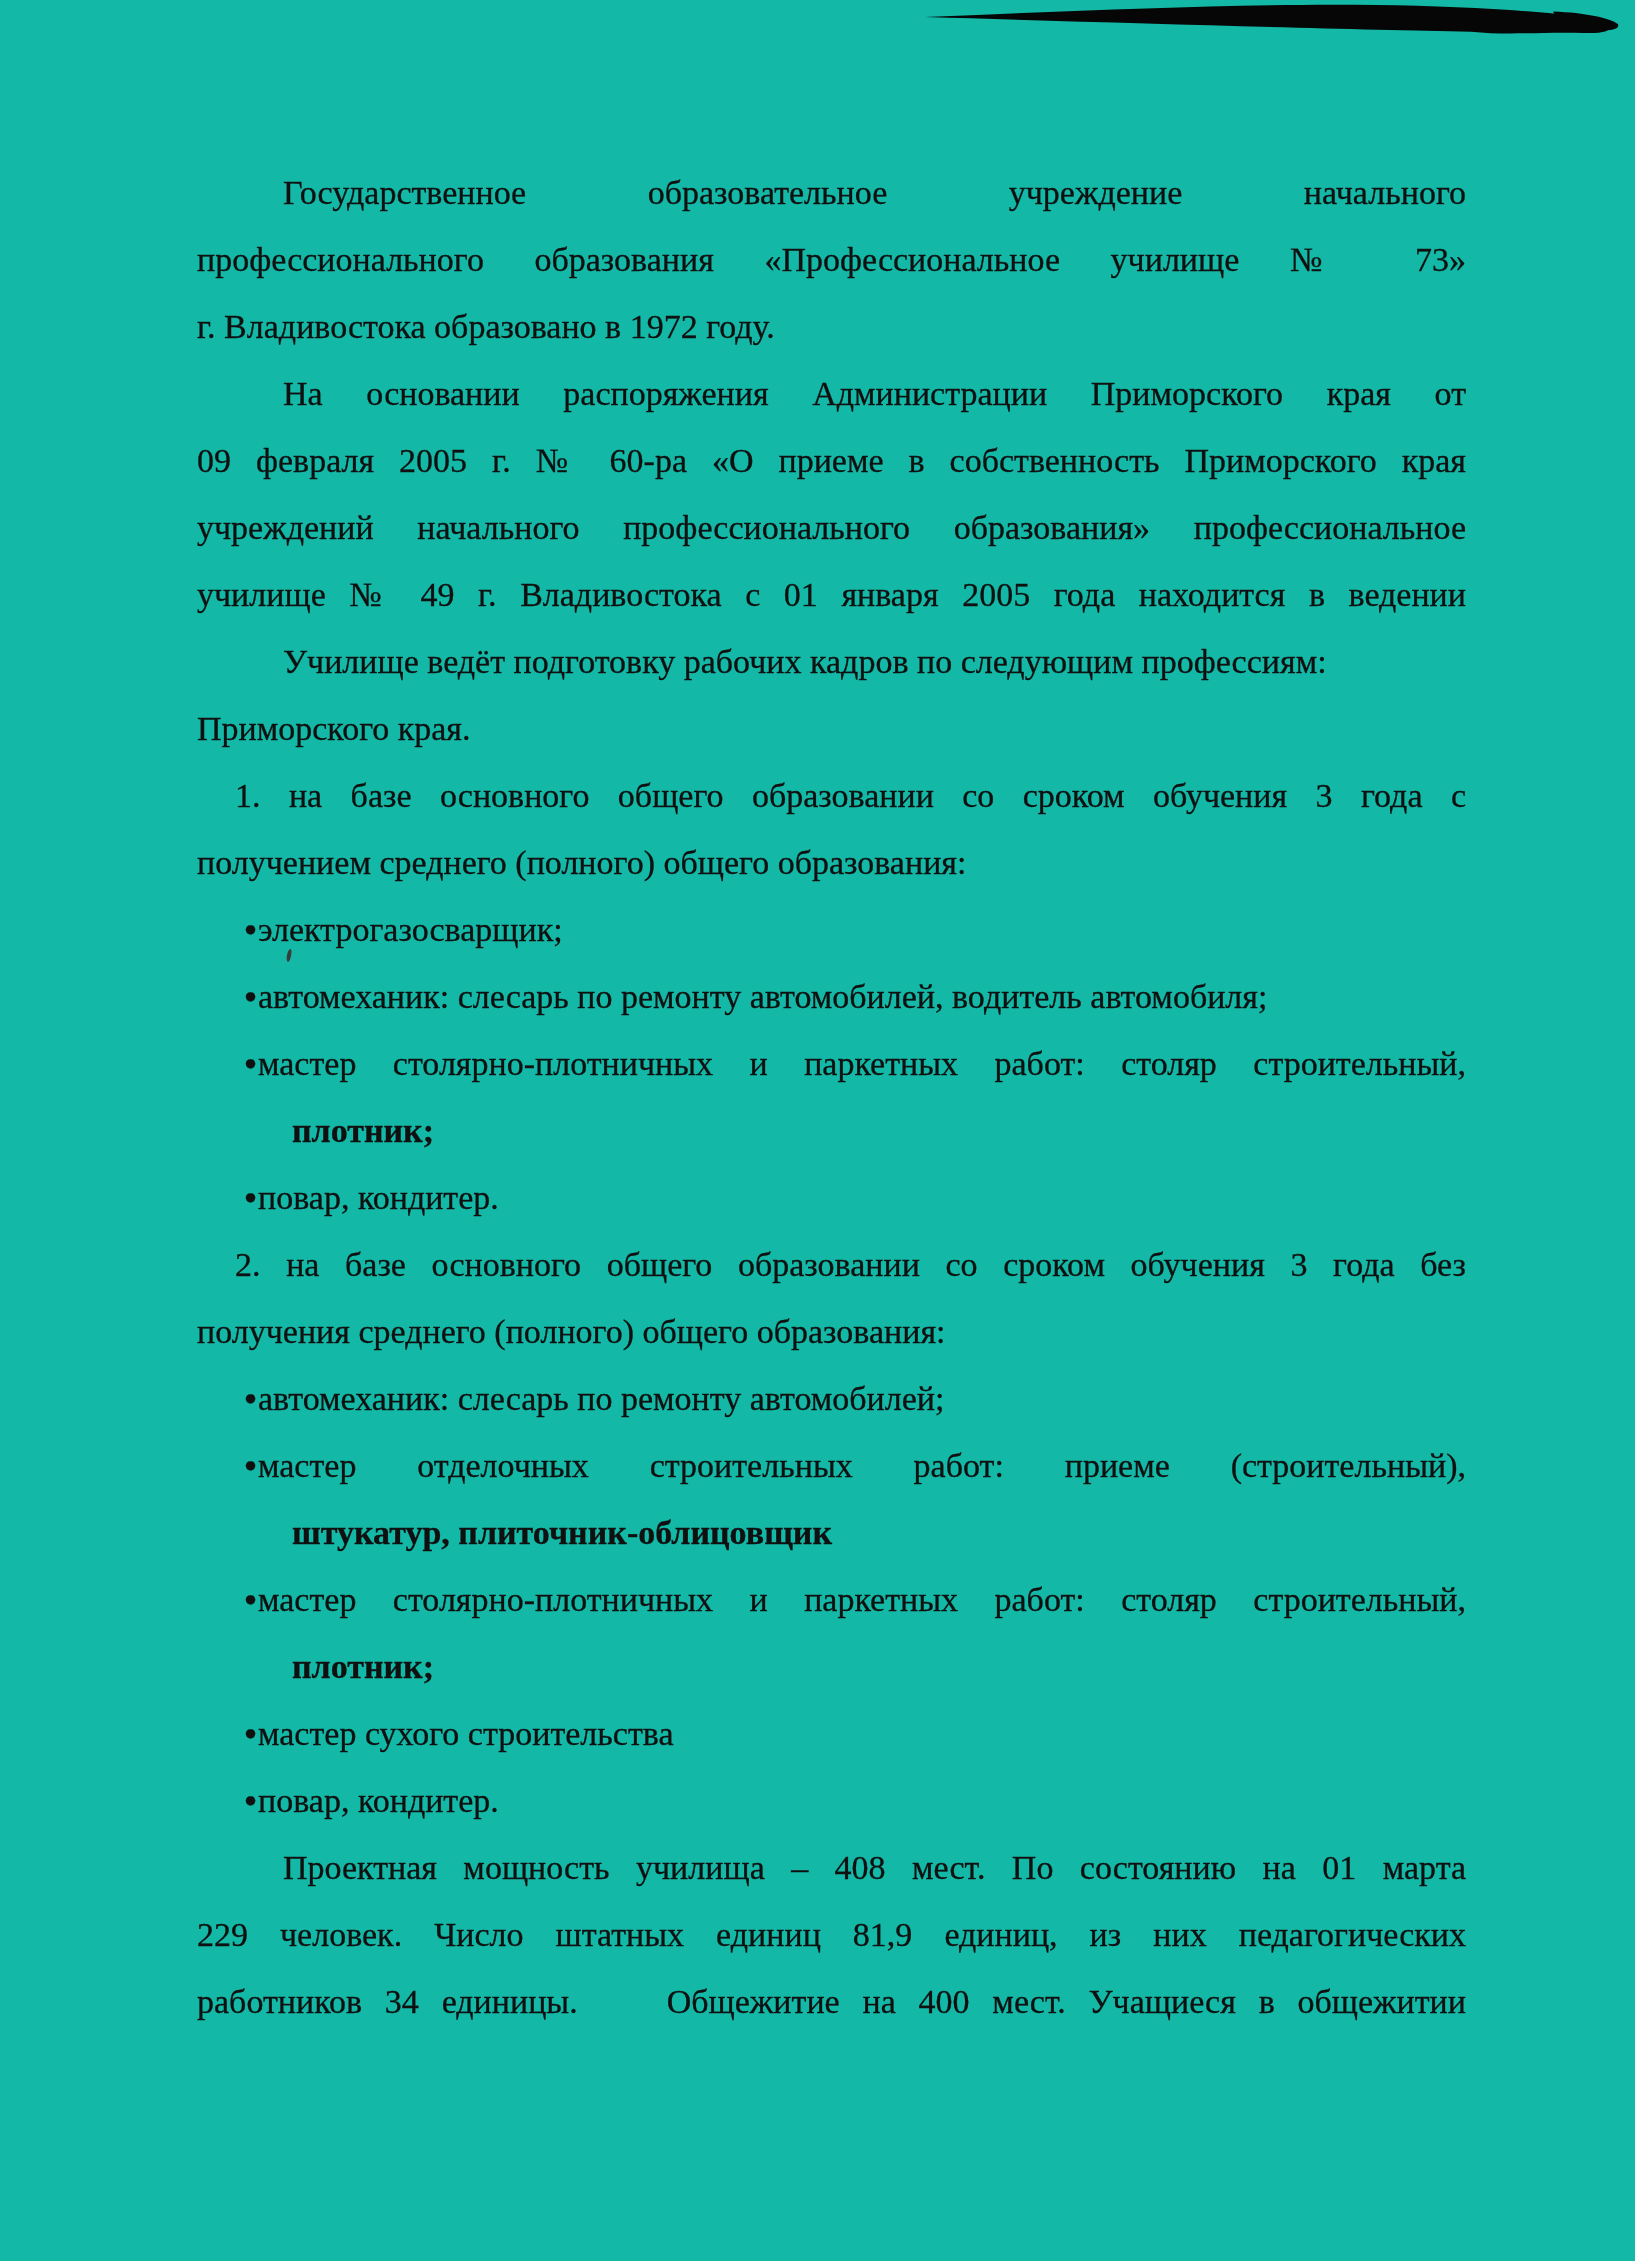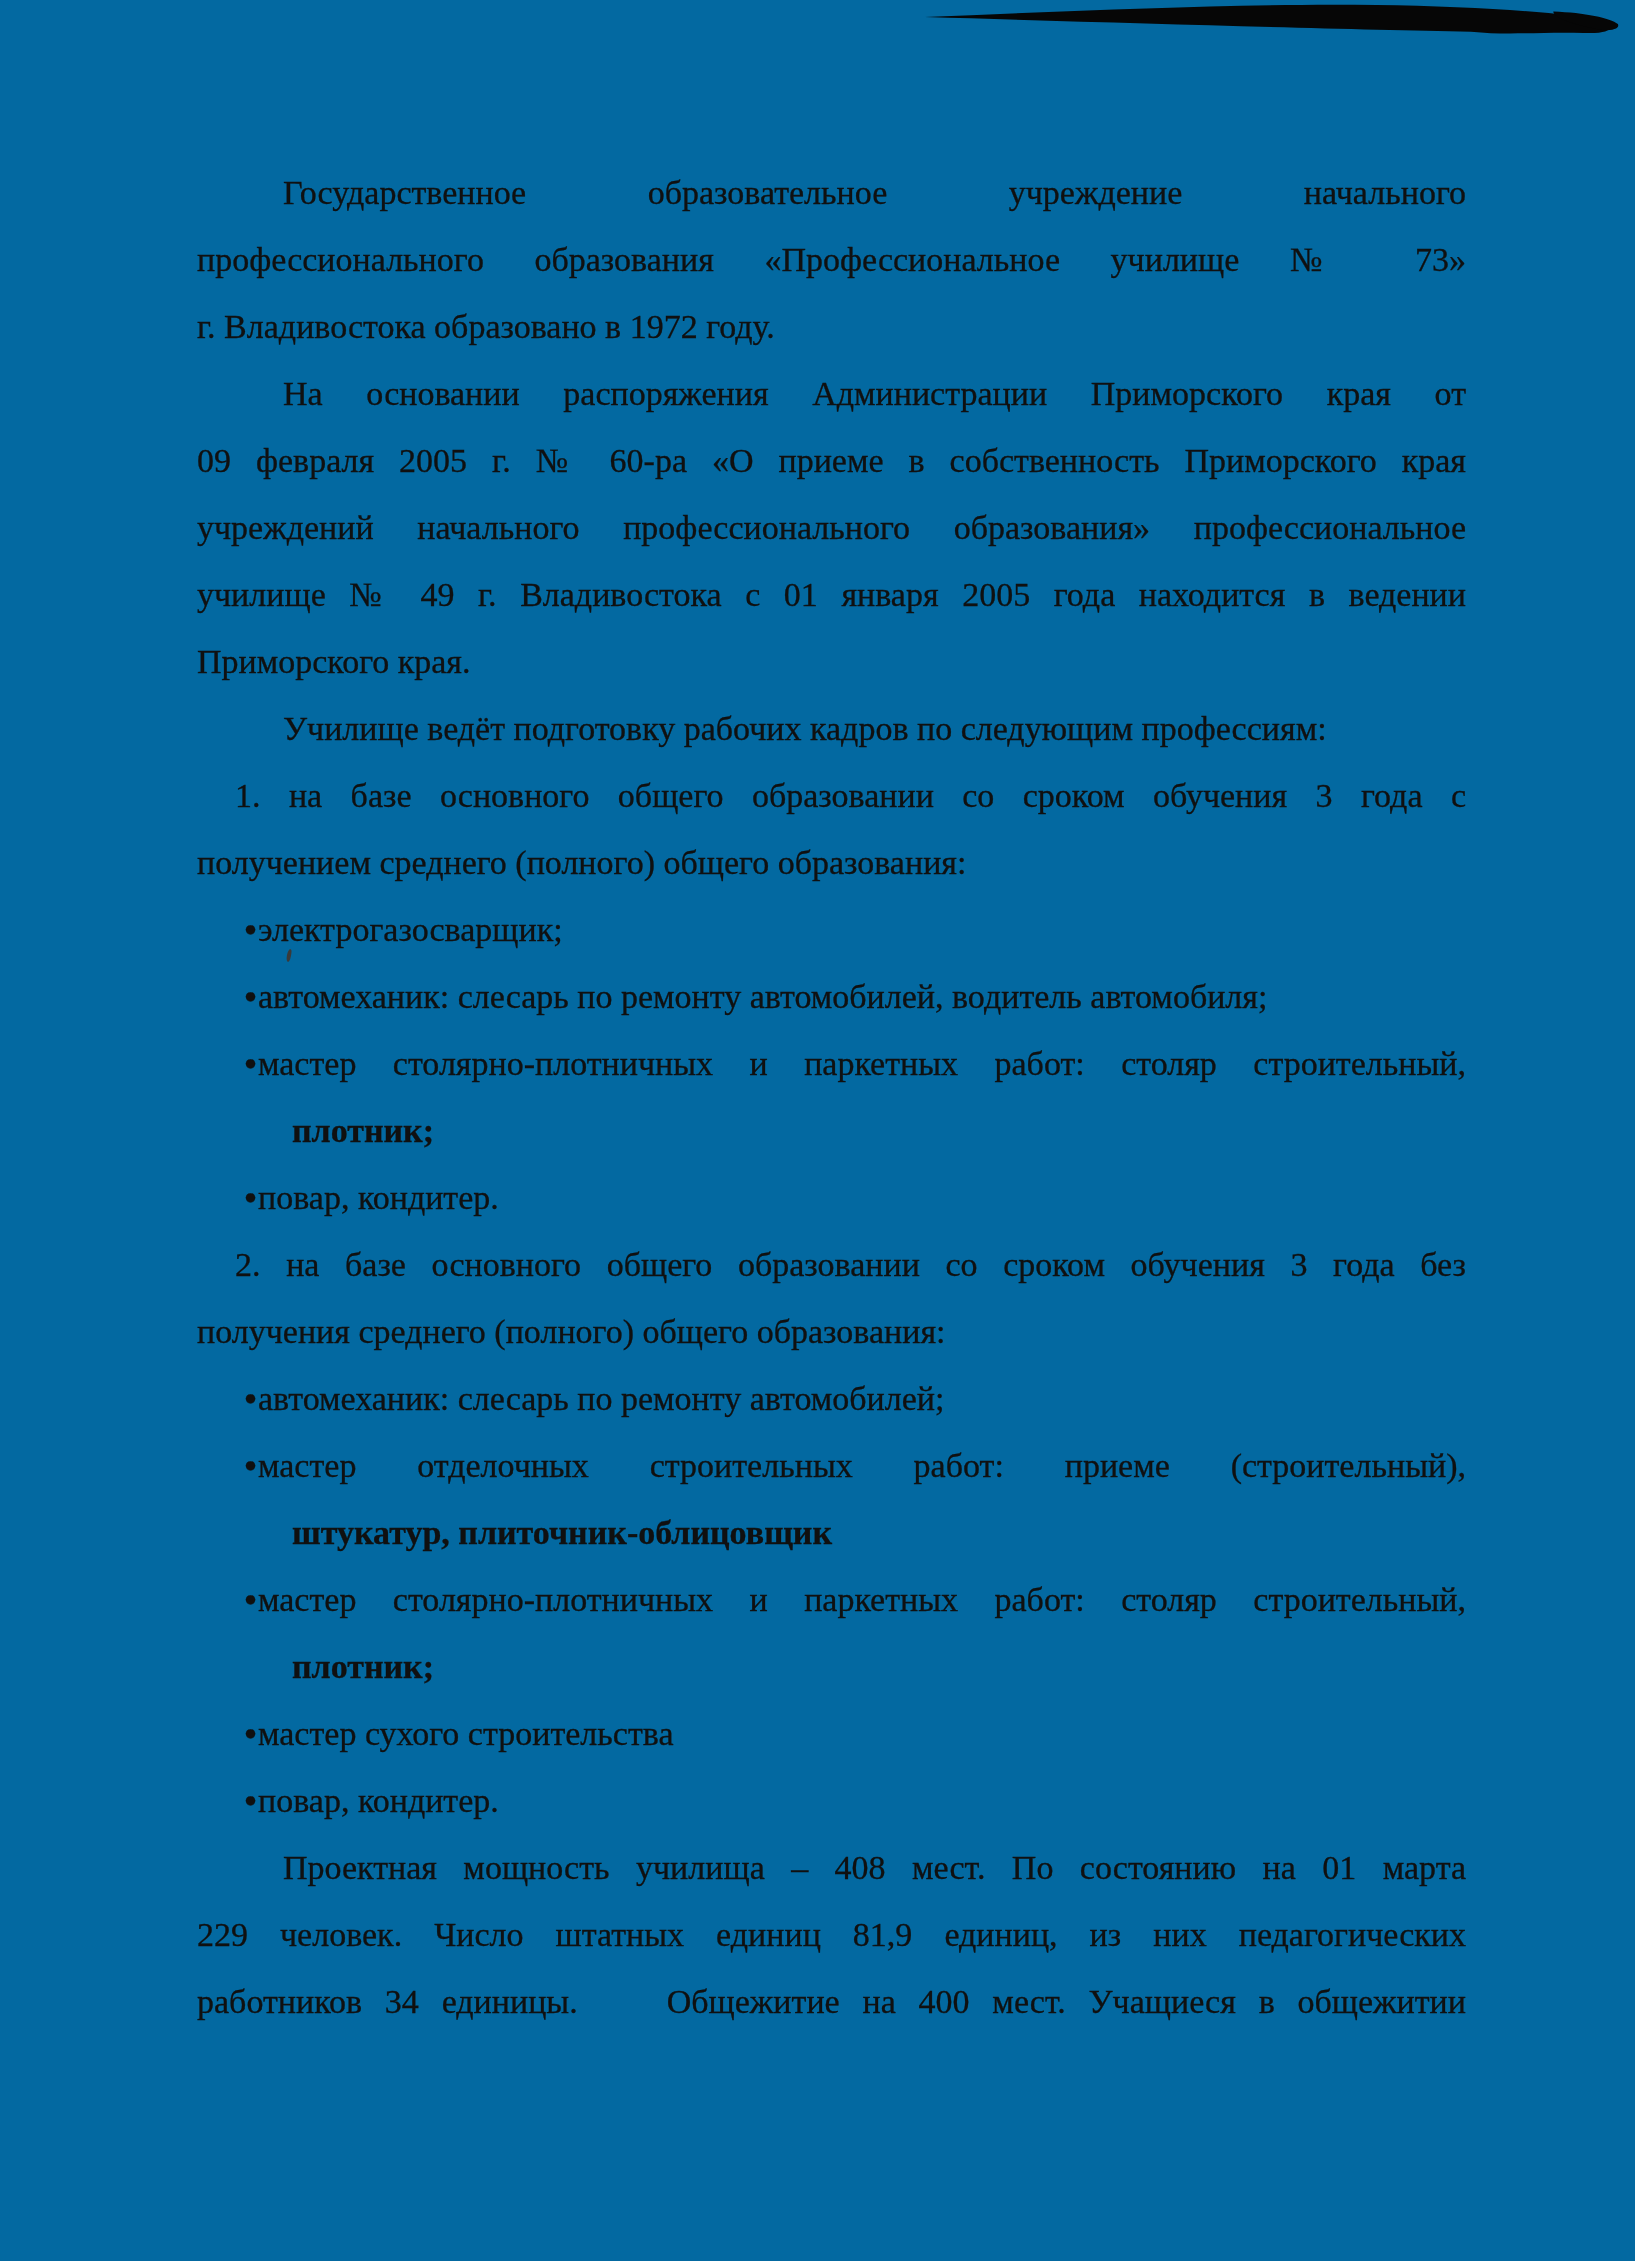--- a/index.html
+++ b/index.html
@@ -16,7 +16,7 @@
   .page {
     position: absolute;
     inset: 0;
-    background: #0369a1;
+    background: #14b8a6;
   }
   .scan-streak {
     position: absolute;

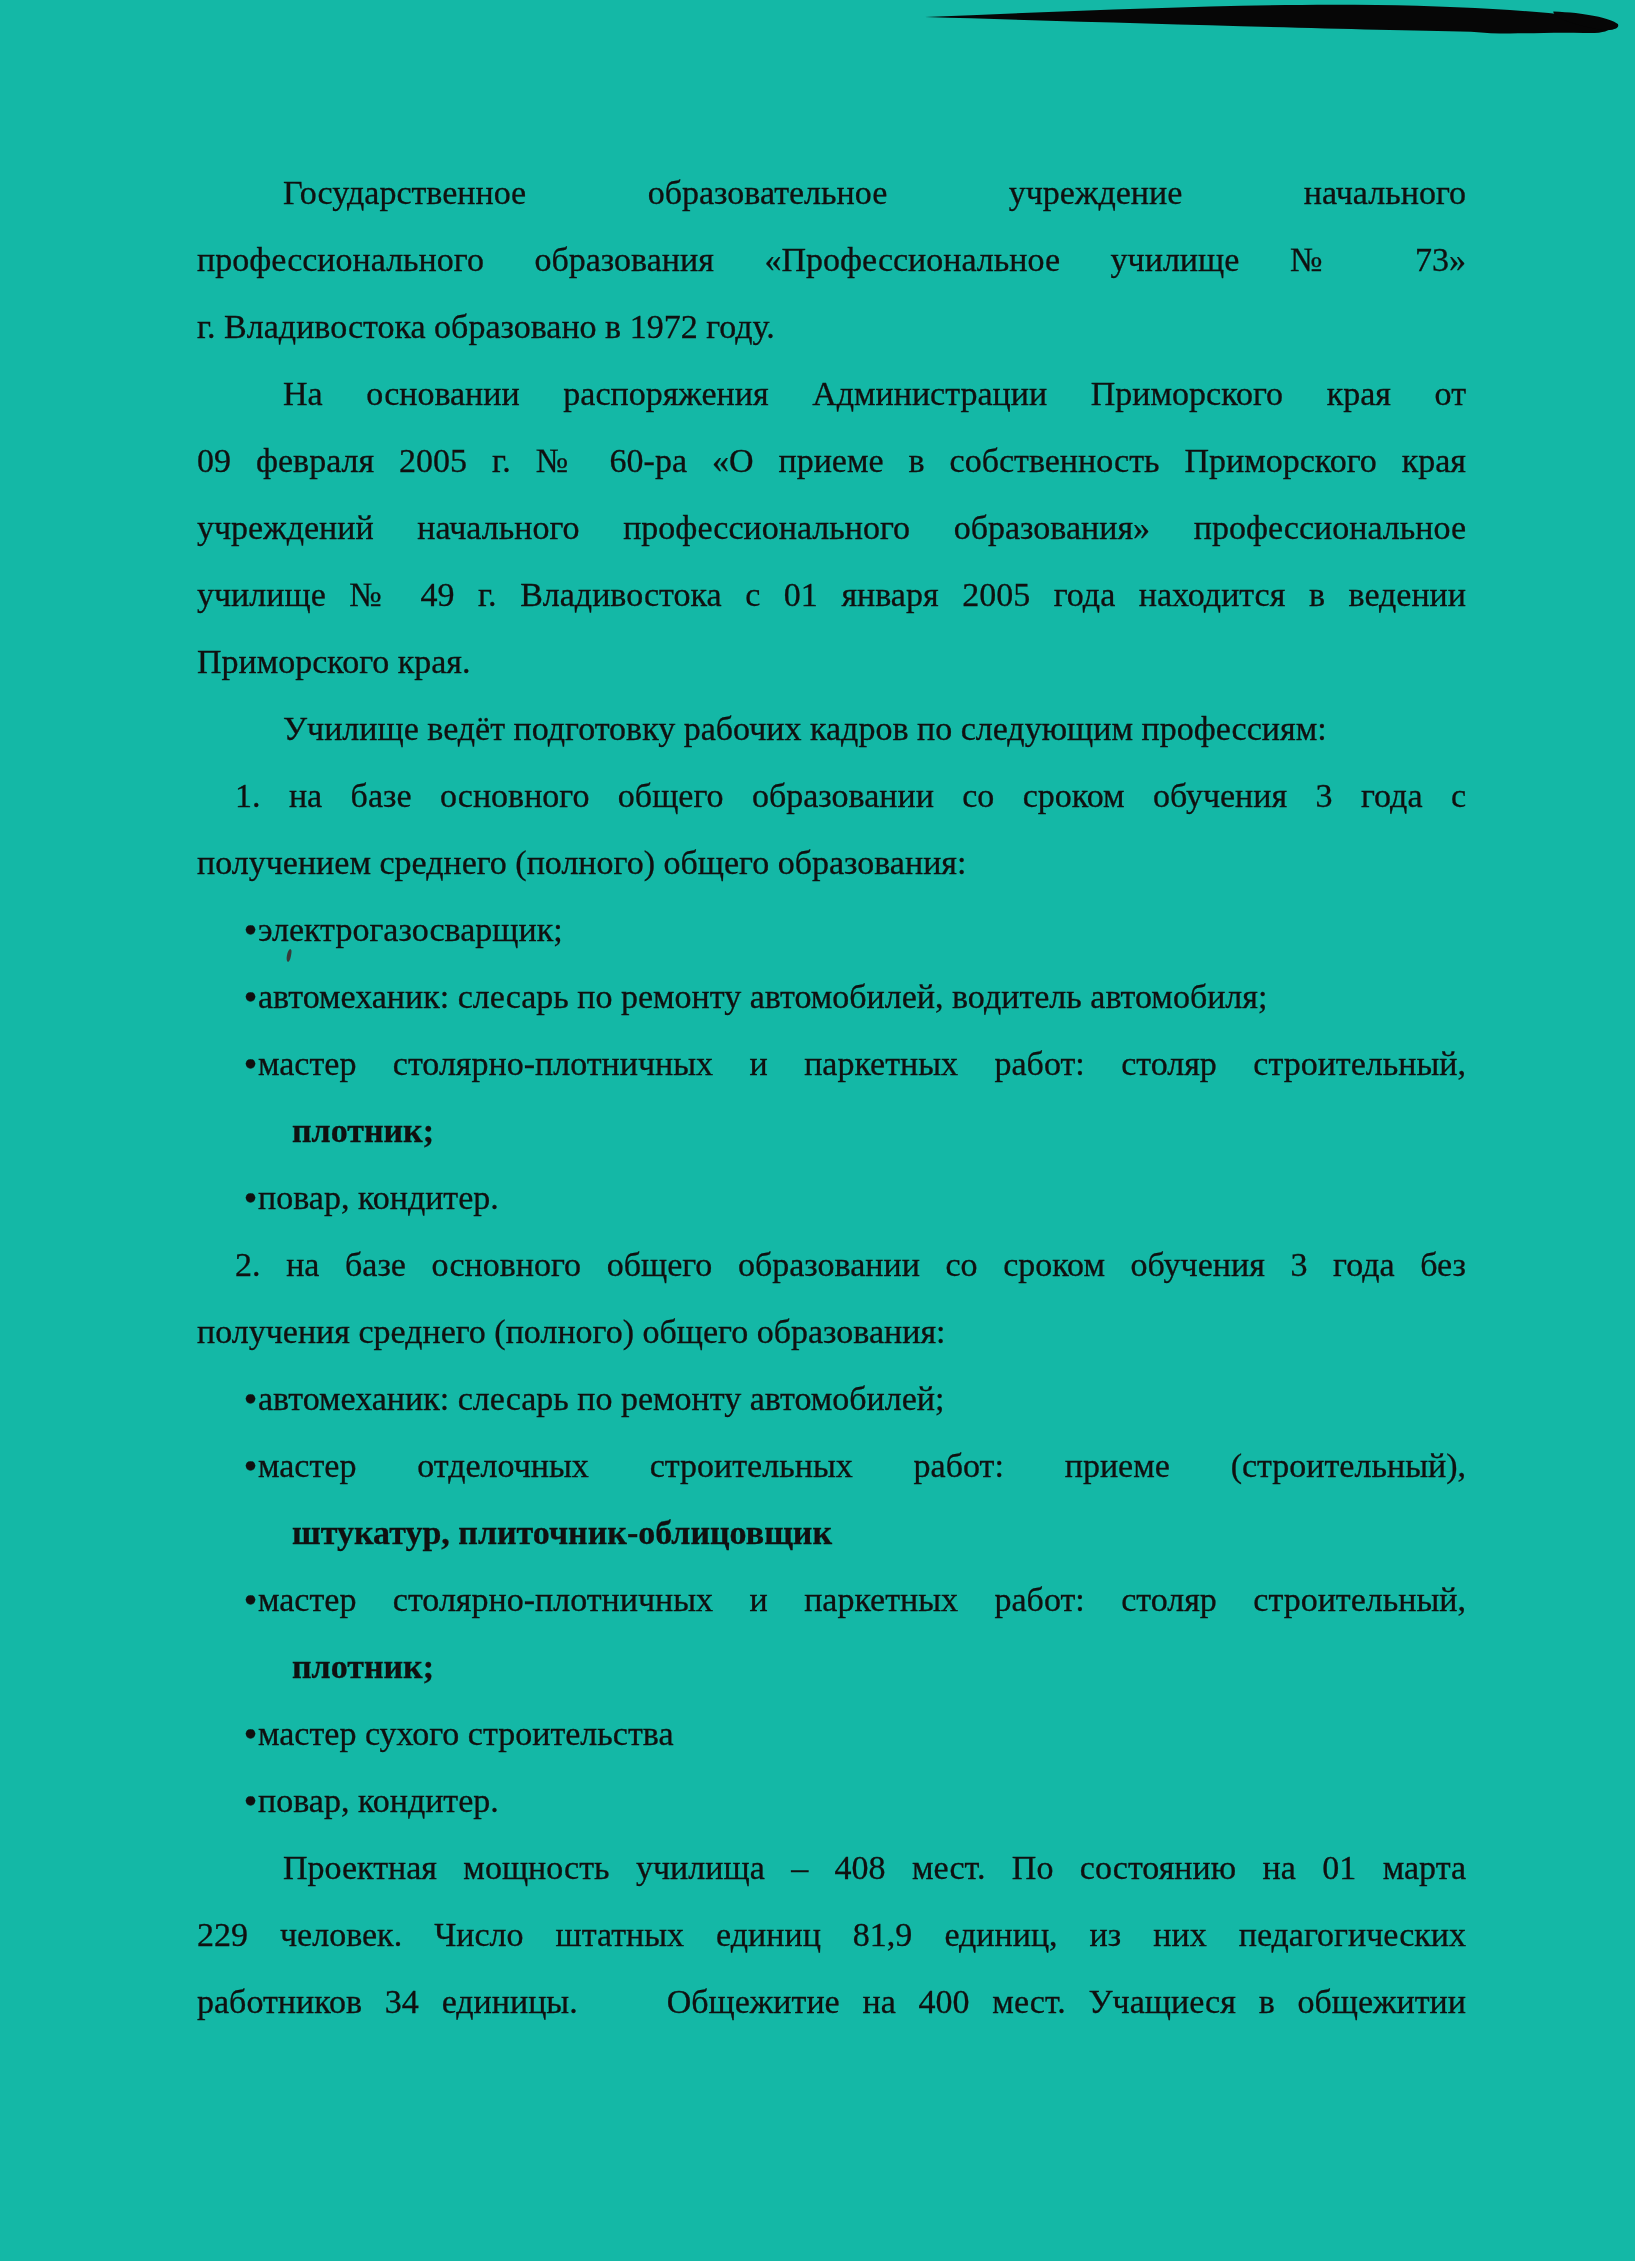--- a/index.html
+++ b/index.html
@@ -100,8 +100,8 @@
       <div class="line just">09 февраля 2005 г. № 60-ра «О приеме в собственность Приморского края</div>
       <div class="line just">учреждений начального профессионального образования» профессиональное</div>
       <div class="line just">училище № 49 г. Владивостока с 01 января 2005 года находится в ведении</div>
+      <div class="line ind-para">Училище ведёт подготовку рабочих кадров по следующим профессиям:</div>
       <div class="line">Приморского края.</div>
-      <div class="line ind-para">Училище ведёт подготовку рабочих кадров по следующим профессиям:</div>
       <div class="line just ind-num">1. на базе основного общего образовании со сроком обучения 3 года с</div>
       <div class="line">получением среднего (полного) общего образования:</div>
       <div class="line bullet">

